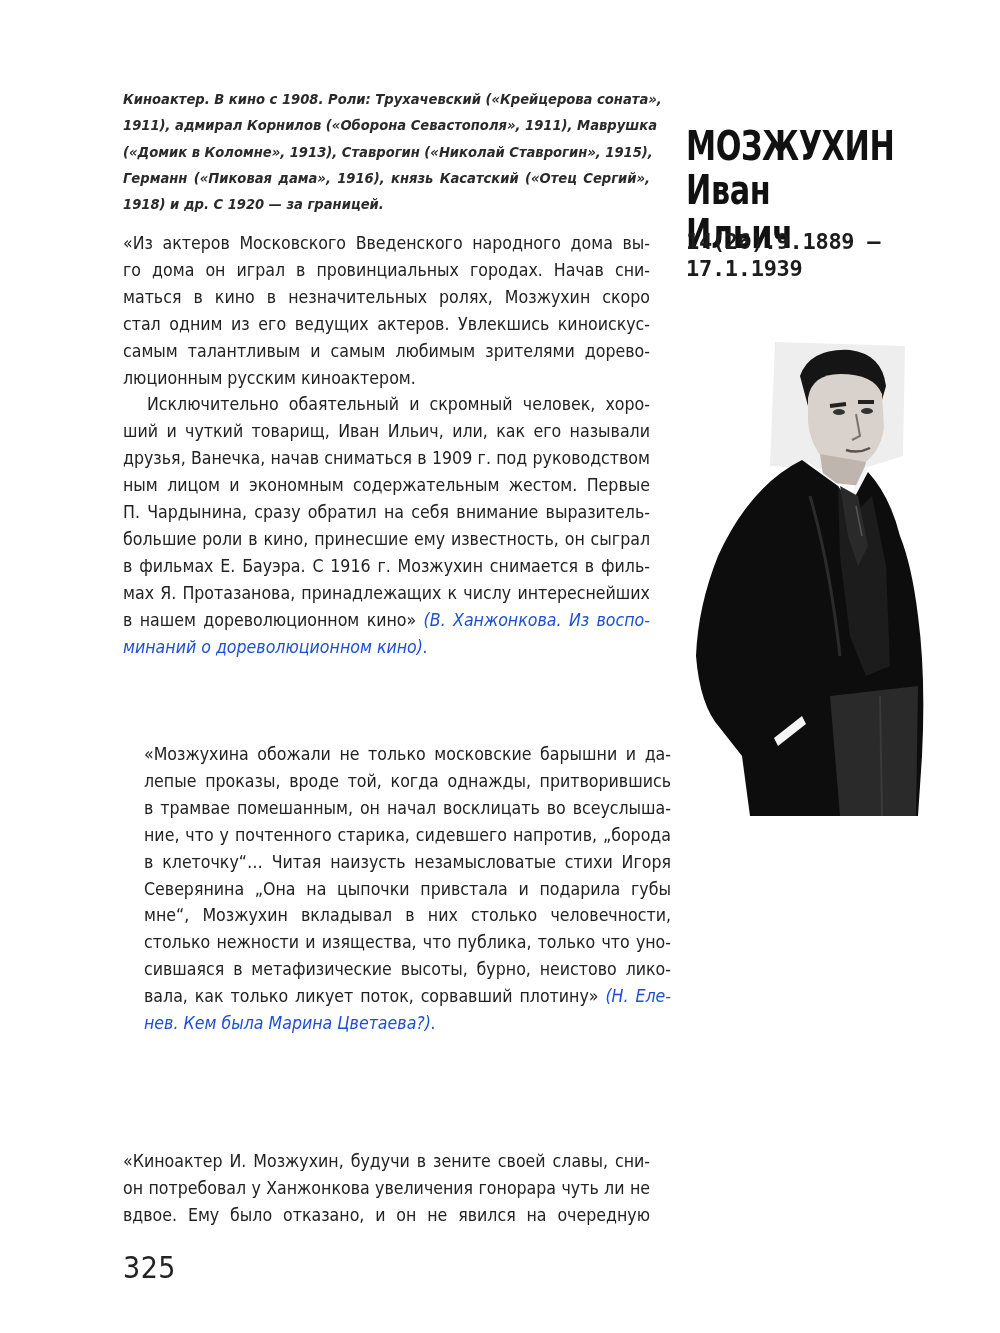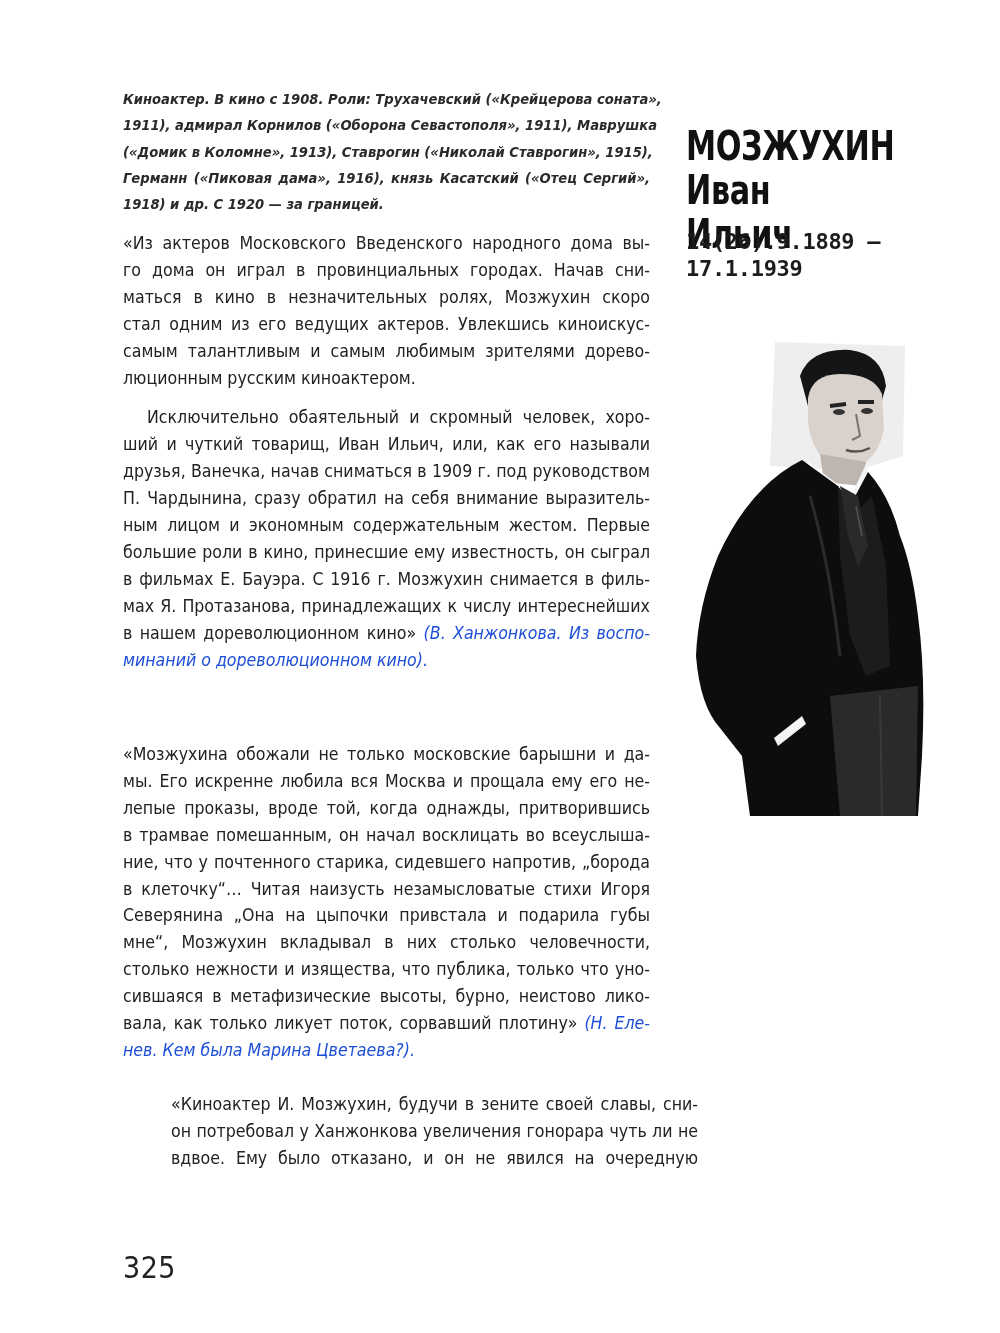--- a/index.html
+++ b/index.html
@@ -12,7 +12,7 @@
   .body-text { font-size: 17.6px; line-height: 26.9px; color: #222; }
   .line { display: block; white-space: nowrap; text-align: justify; text-align-last: justify; }
   .line.last { text-align-last: left; }
-  .line.indent { padding-left: 24px; margin-top: 13px; }
+  .line.indent { padding-left: 24px; }
   .it { font-style: italic; color: #1d4ed8; }
 
   #q1 { top: 230px; }

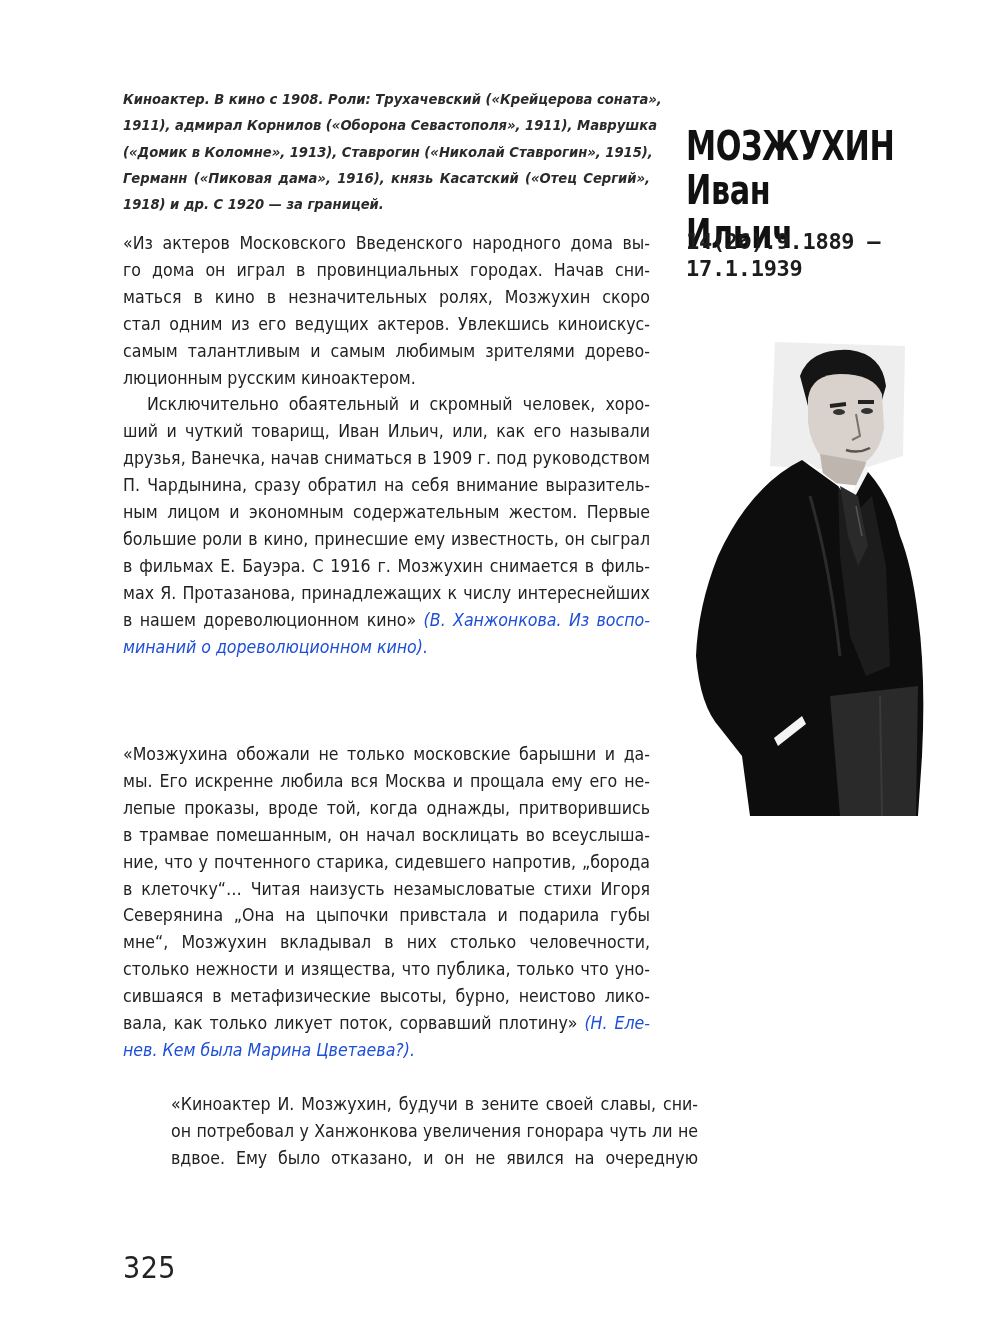--- a/index.html
+++ b/index.html
@@ -53,8 +53,8 @@
     <span class="line indent">Исключительно обаятельный и скромный человек, хоро-</span>
     <span class="line">ший и чуткий товарищ, Иван Ильич, или, как его называли</span>
     <span class="line">друзья, Ванечка, начав сниматься в 1909 г. под руководством</span>
+    <span class="line">ным лицом и экономным содержательным жестом. Первые</span>
     <span class="line">П. Чардынина, сразу обратил на себя внимание выразитель-</span>
-    <span class="line">ным лицом и экономным содержательным жестом. Первые</span>
     <span class="line">большие роли в кино, принесшие ему известность, он сыграл</span>
     <span class="line">в фильмах Е. Бауэра. С 1916 г. Мозжухин снимается в филь-</span>
     <span class="line">мах Я. Протазанова, принадлежащих к числу интереснейших</span>

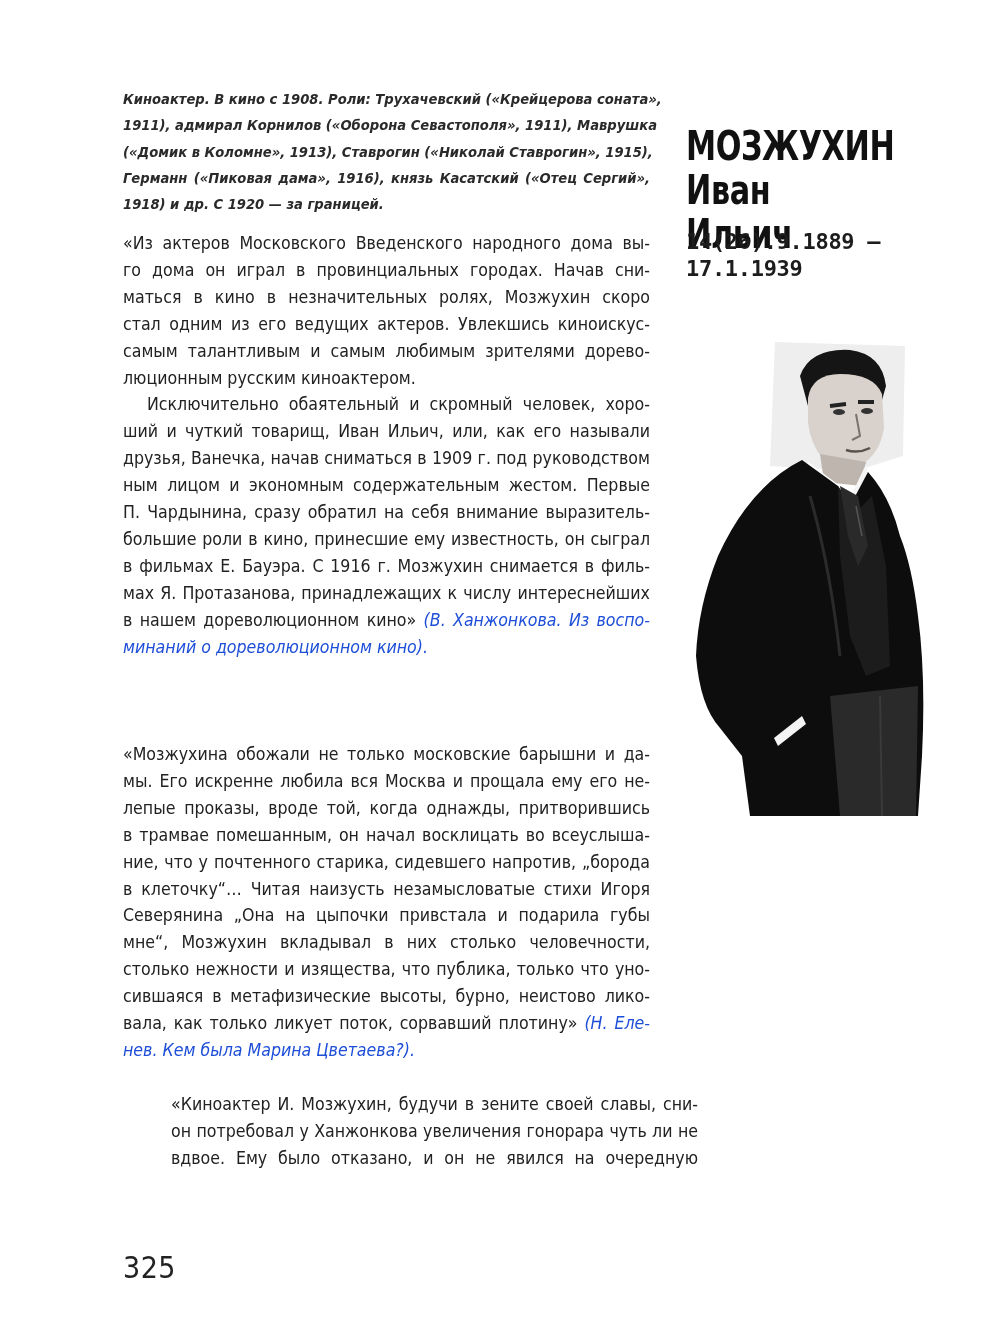--- a/index.html
+++ b/index.html
@@ -16,7 +16,7 @@
   .it { font-style: italic; color: #1d4ed8; }
 
   #q1 { top: 230px; }
-  #q2 { top: 741px; }
+  #q2 { top: 741px; margin-left: 21px; }
   #q3 { top: 1091px; margin-left: 48px; }
 
   

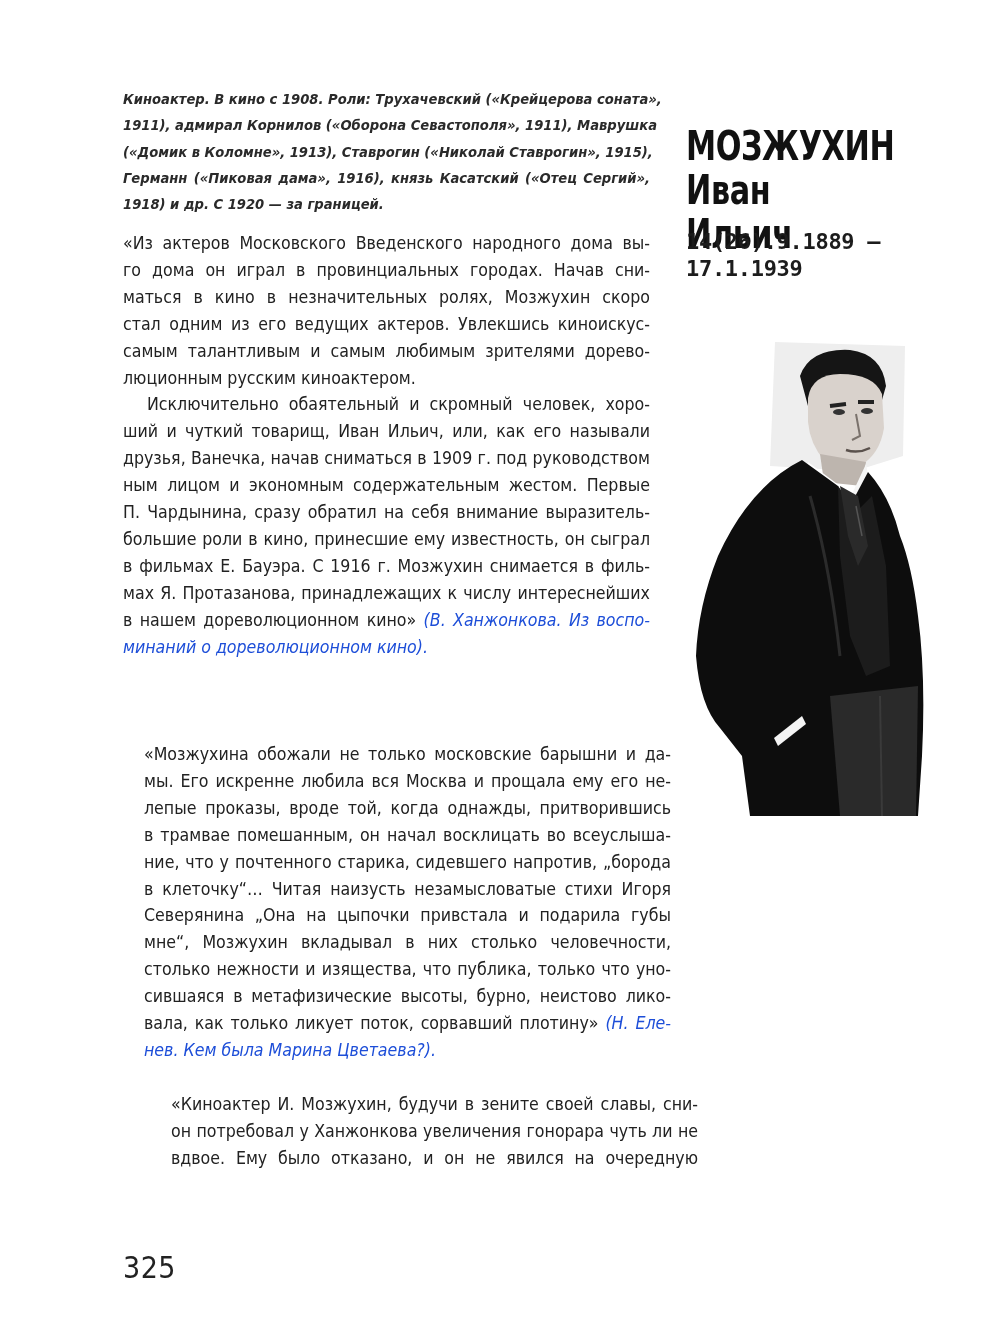--- a/index.html
+++ b/index.html
@@ -64,7 +64,6 @@
 
   <div class="col body-text" id="q2">
     <span class="line">«Мозжухина обожали не только московские барышни и да-</span>
-    <span class="line">мы. Его искренне любила вся Москва и прощала ему его не-</span>
     <span class="line">лепые проказы, вроде той, когда однажды, притворившись</span>
     <span class="line">в трамвае помешанным, он начал восклицать во всеуслыша-</span>
     <span class="line">ние, что у почтенного старика, сидевшего напротив, „борода</span>

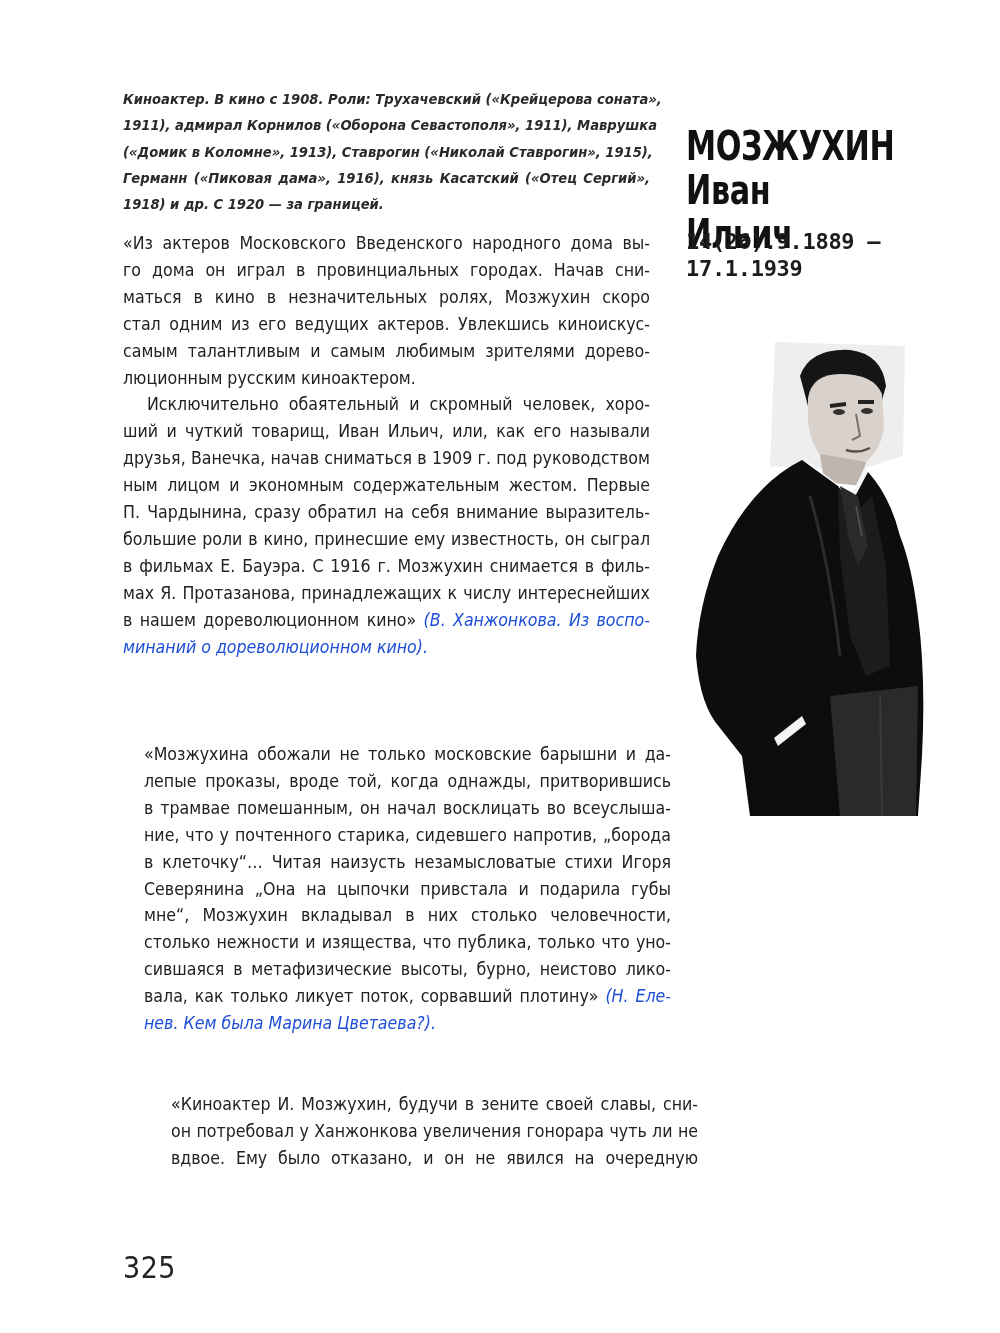--- a/index.html
+++ b/index.html
@@ -17,7 +17,7 @@
 
   #q1 { top: 230px; }
   #q2 { top: 741px; margin-left: 21px; }
-  #q3 { top: 1091px; margin-left: 48px; }
+  #q3 { top: 1148px; }
 
   
   .title { position: absolute; left: 686px; top: 84px; font-family: "Liberation Sans Narrow", "DejaVu Sans Condensed", "Liberation Sans", sans-serif; font-weight: bold; color: #111; margin-top: 40px; }

